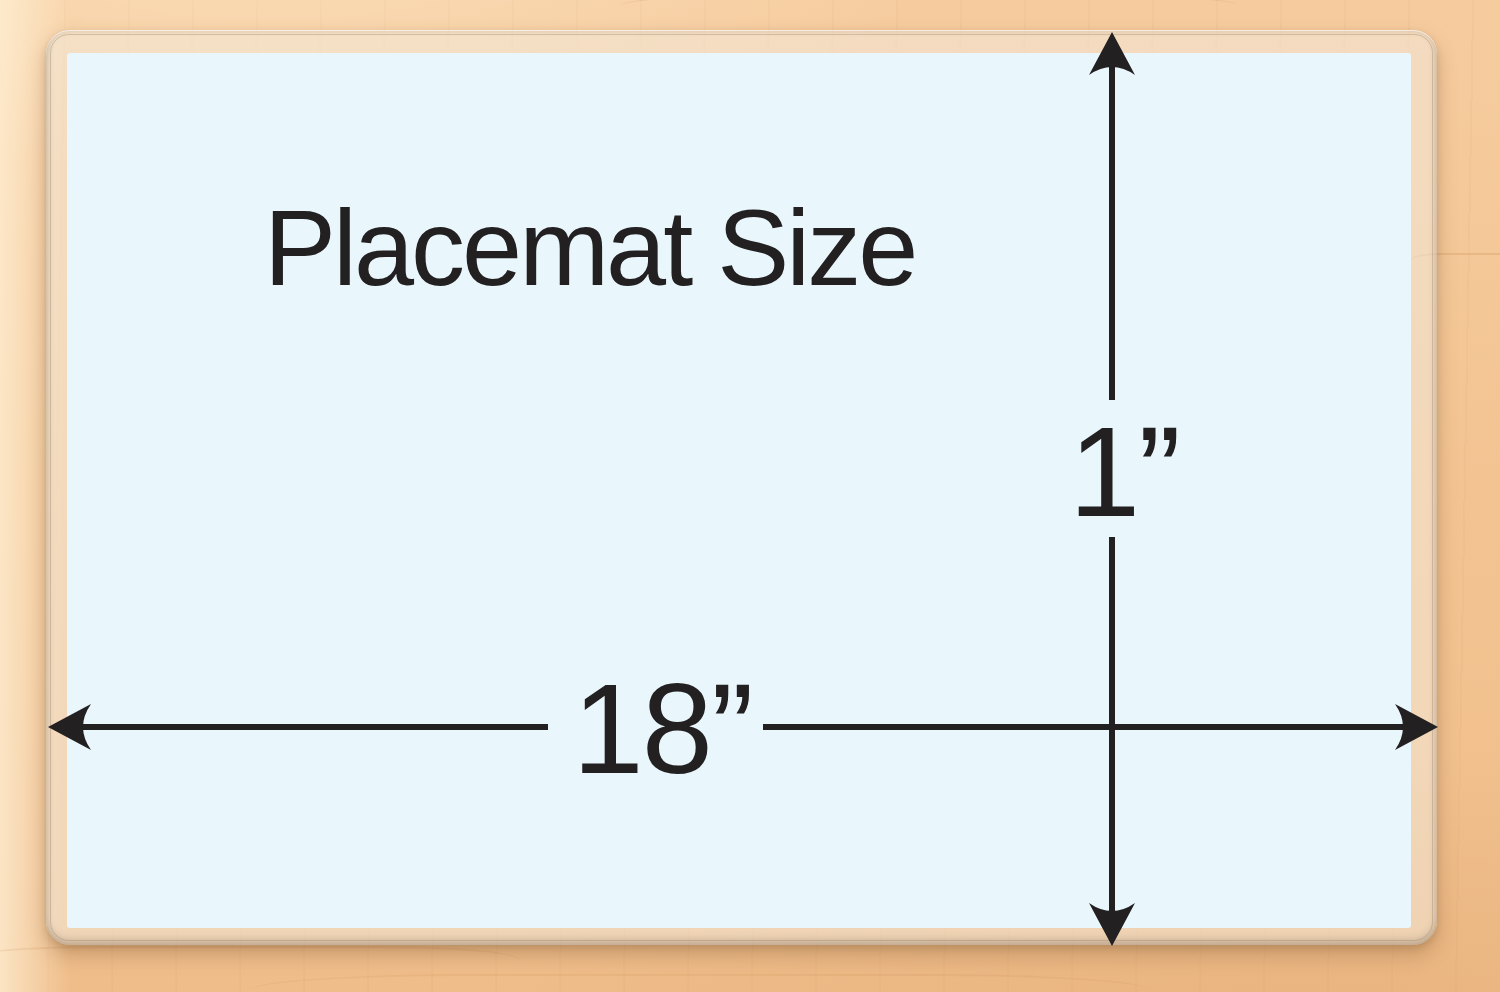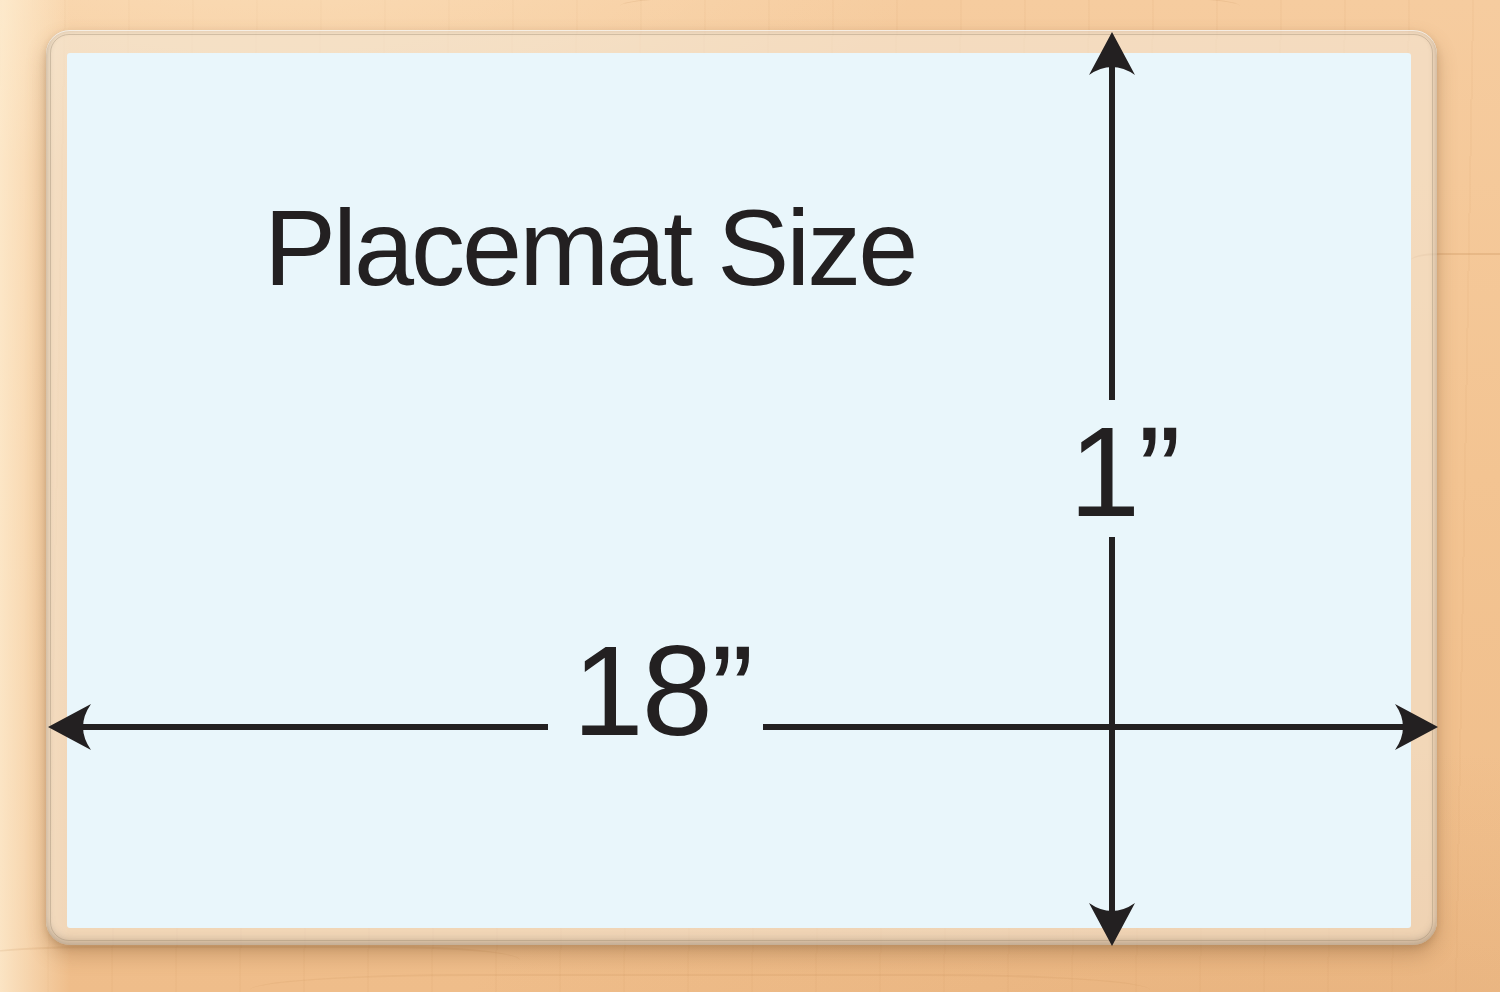--- a/index.html
+++ b/index.html
@@ -93,7 +93,7 @@
     transform: translate(-50%, -50%);
   }
   .dim-label.height { left: 1124px; top: 472px; }
-  .dim-label.width  { left: 662px;  top: 691px; }
+  .dim-label.width  { left: 662px;  top: 729px; }
 
   
   .arrows-svg {

